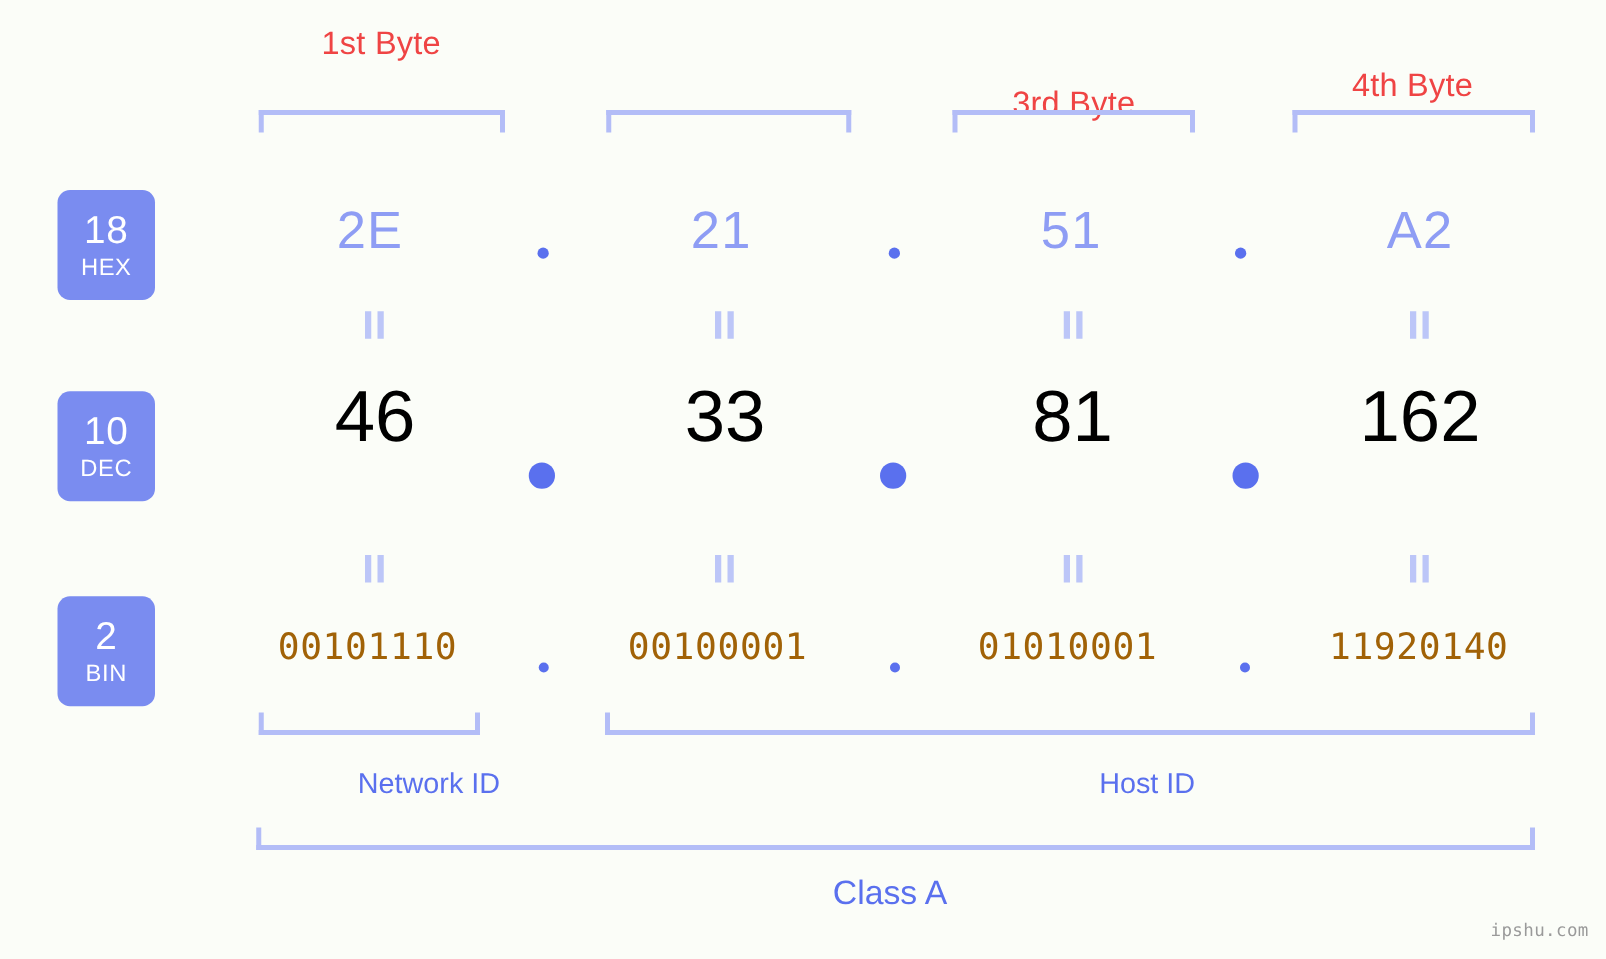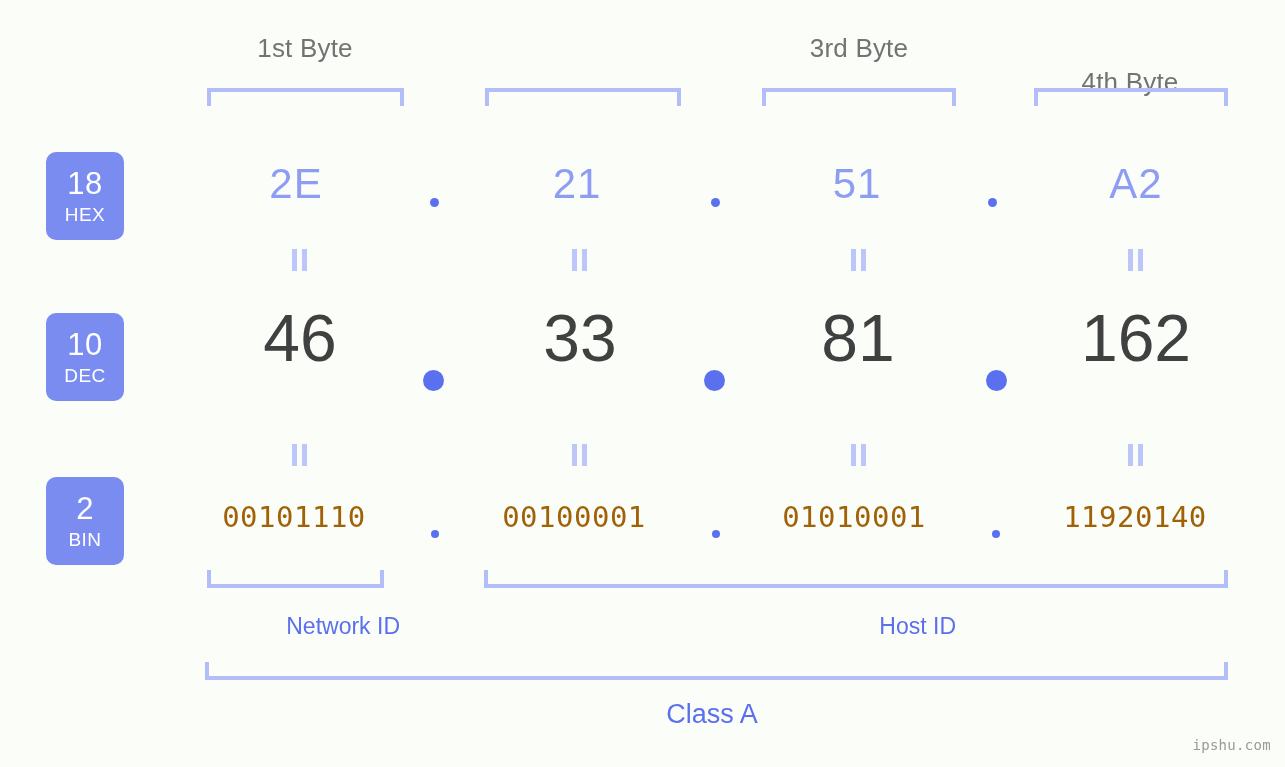--- a/index.html
+++ b/index.html
@@ -22,9 +22,9 @@
   
   .byte-label {
     position: absolute;
-    top: 33px;
+    top: 19px;
     font-size: 26px;
-    color: #737373;
+    color: #ef4444;
     text-align: center;
     letter-spacing: 0.2px;
     white-space: nowrap;

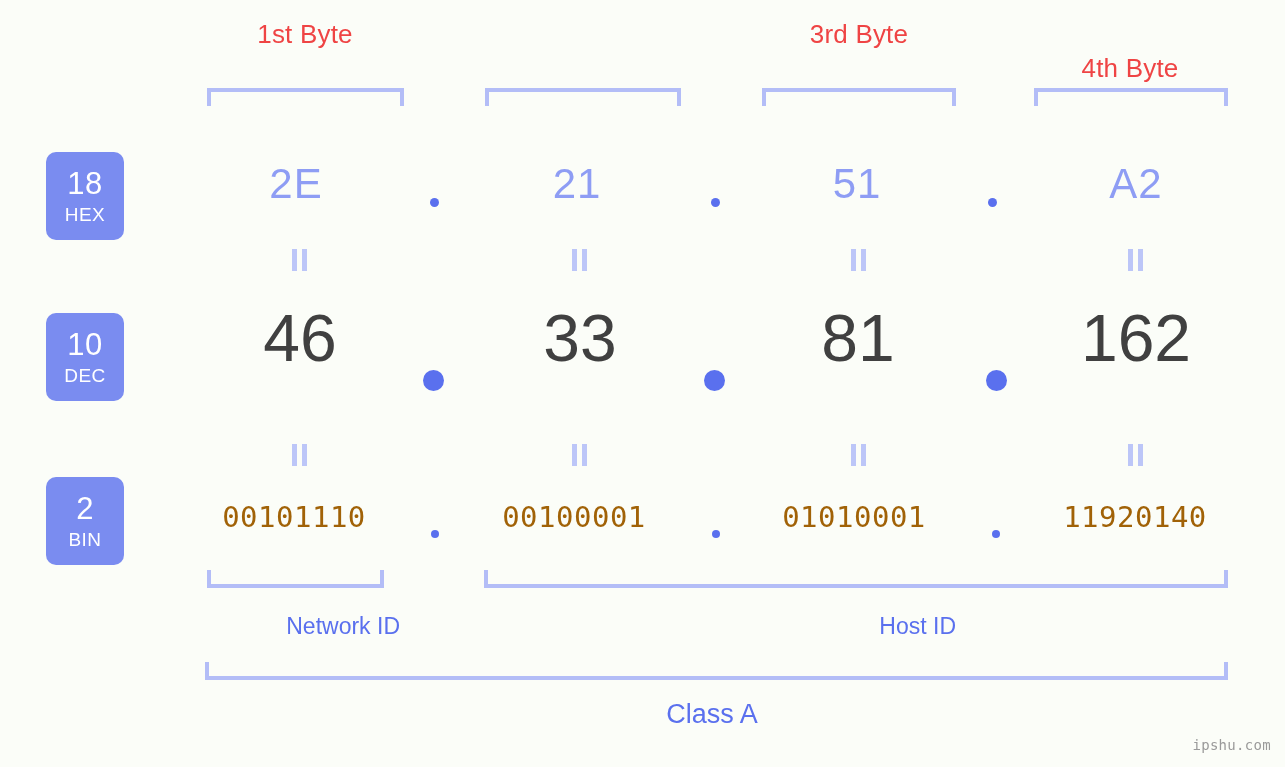--- a/index.html
+++ b/index.html
@@ -164,7 +164,7 @@
 <div class="stage">
 
   <div class="byte-label" style="left:205px;width:200px;">1st Byte</div>
-  <div class="byte-label" style="left:761px;width:196px;">3rd Byte</div>
+  <div class="byte-label" style="left:761px;width:196px;margin-top:48px;">3rd Byte</div>
   <div class="byte-label" style="left:1032px;width:196px;margin-top:34px;">4th Byte</div>
 
   <div class="bracket-down" style="left:207px;width:197px;"></div>

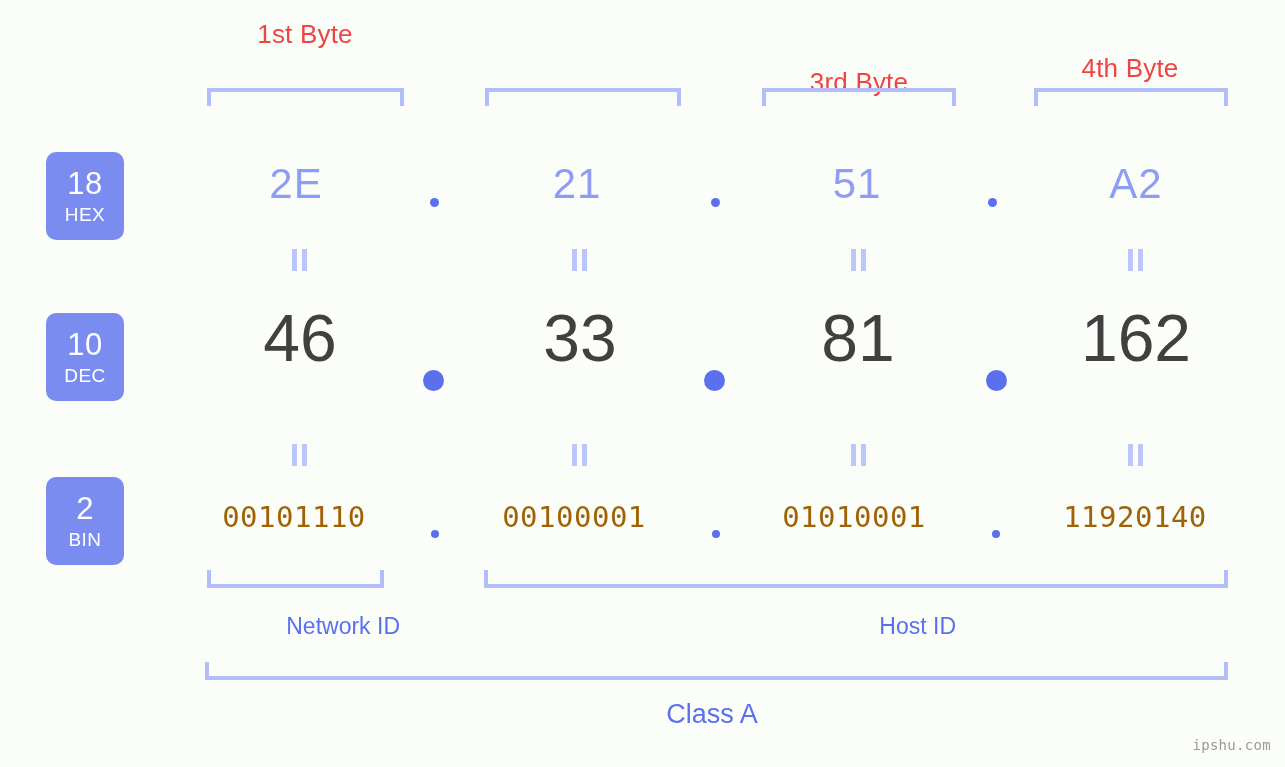--- a/index.html
+++ b/index.html
@@ -93,8 +93,8 @@
   }
   .row-dec .value {
     top: 305px;
-    font-size: 66px;
-    color: #404040;
+    font-size: 58px;
+    color: #000000;
     letter-spacing: 0px;
   }
   .row-bin .value {

